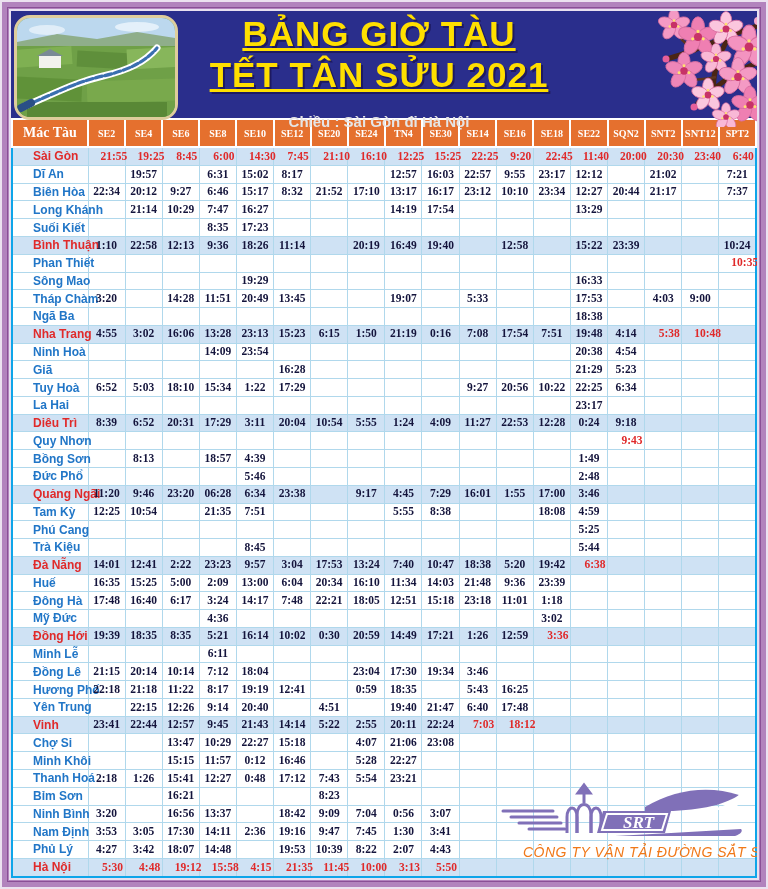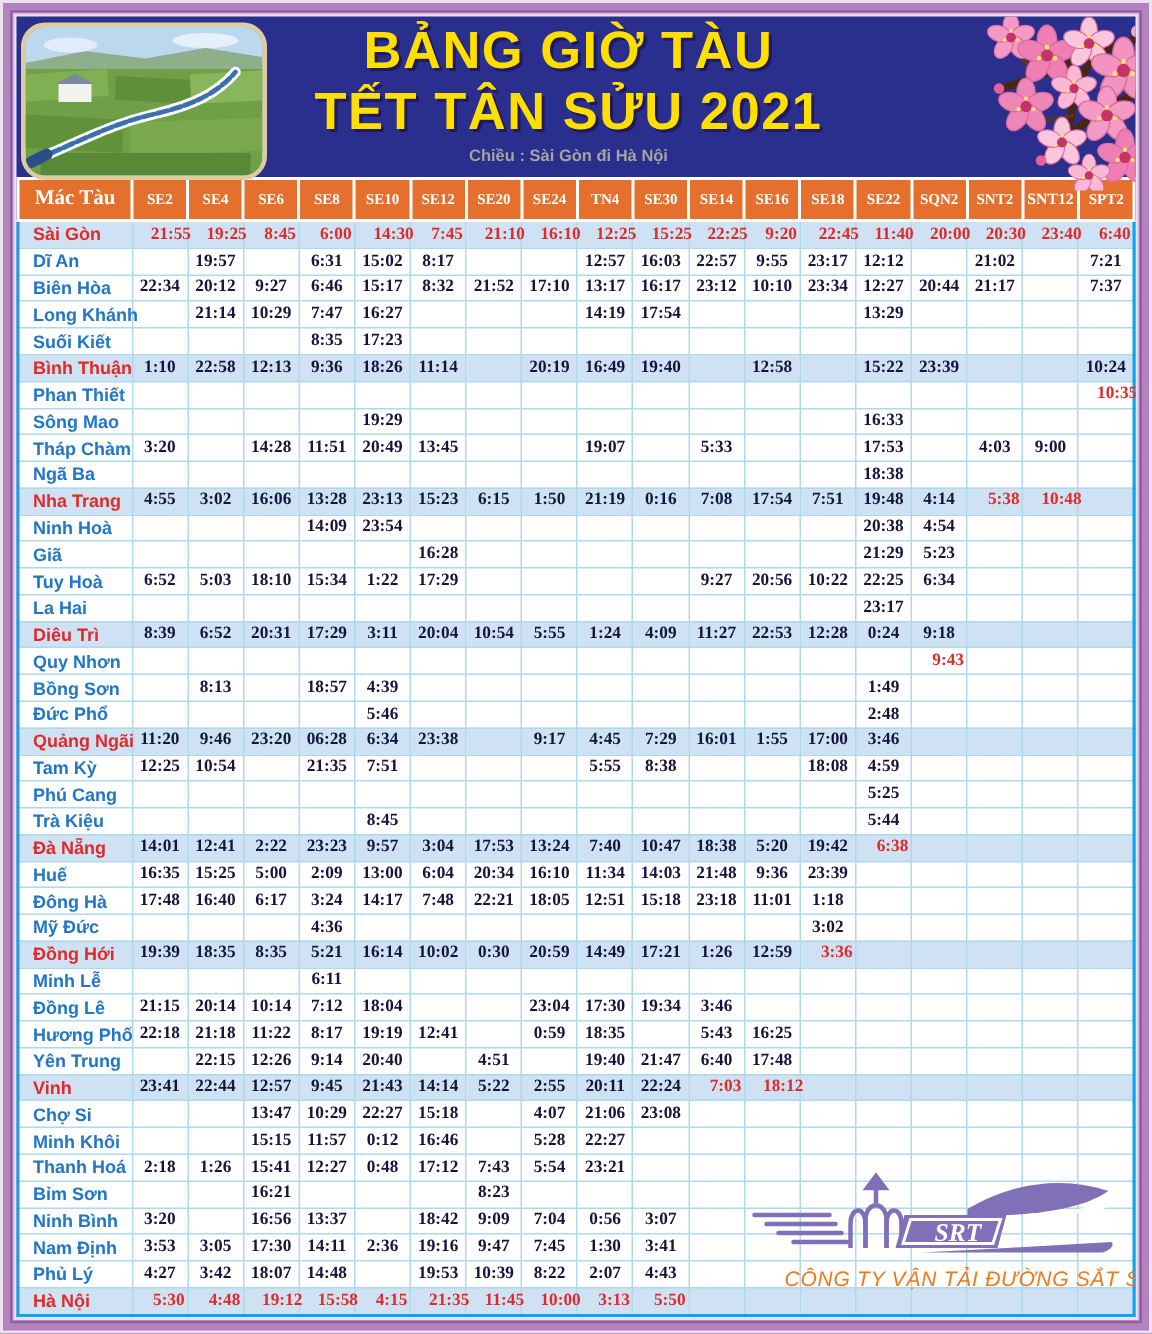--- a/index.html
+++ b/index.html
@@ -17,7 +17,7 @@
   .photo svg{display:block;}
   .titles{position:absolute;left:168px;right:178px;top:2px;text-align:center;z-index:2;}
   .title{color:#ffdf00;font-weight:bold;font-size:35px;line-height:41px;letter-spacing:1px;
-        text-shadow:2px 2px 0 rgba(20,10,60,.55);white-space:nowrap;}
+        text-shadow:2px 2px 0 rgba(20,10,60,.55);white-space:nowrap;text-decoration:underline;}
   .subtitle{color:#a3a3a3;font-weight:bold;font-size:11px;margin-top:3px;white-space:nowrap;}
   .flowers{position:absolute;right:-4px;top:-4px;width:195px;height:120px;z-index:4;pointer-events:none;}
 

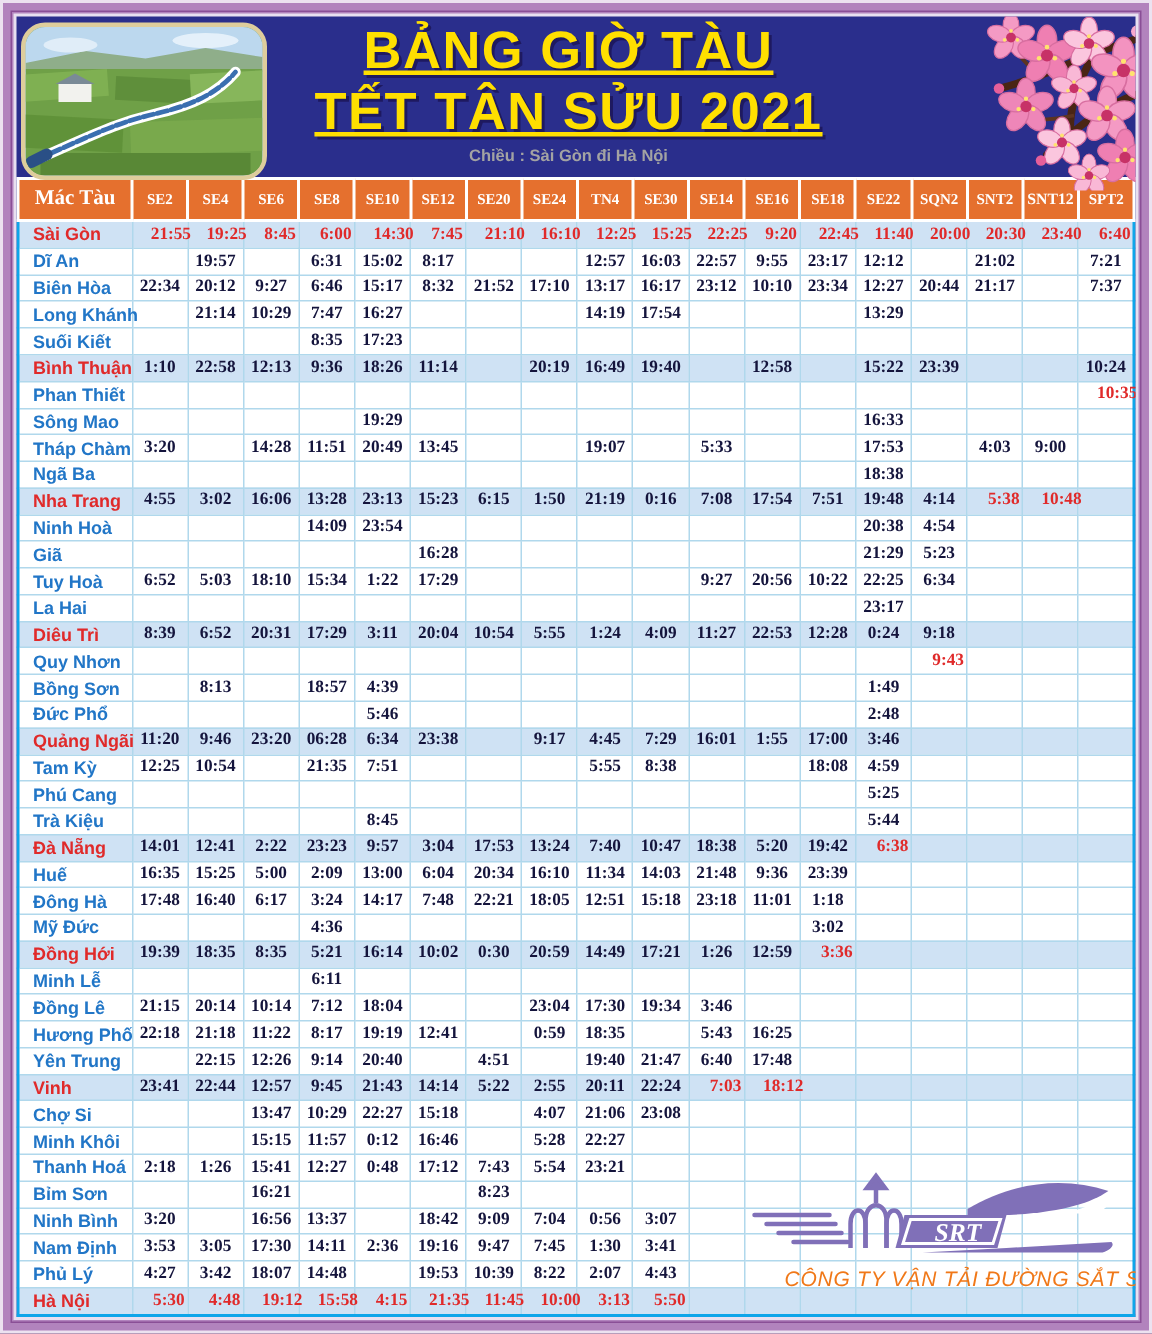--- a/index.html
+++ b/index.html
@@ -18,7 +18,7 @@
   .titles{position:absolute;left:168px;right:178px;top:2px;text-align:center;z-index:2;}
   .title{color:#ffdf00;font-weight:bold;font-size:35px;line-height:41px;letter-spacing:1px;
         text-shadow:2px 2px 0 rgba(20,10,60,.55);white-space:nowrap;text-decoration:underline;}
-  .subtitle{color:#a3a3a3;font-weight:bold;font-size:11px;margin-top:3px;white-space:nowrap;}
+  .subtitle{color:#e5e5e5;font-weight:bold;font-size:15px;margin-top:18px;white-space:nowrap;}
   .flowers{position:absolute;right:-4px;top:-4px;width:195px;height:120px;z-index:4;pointer-events:none;}
 
   

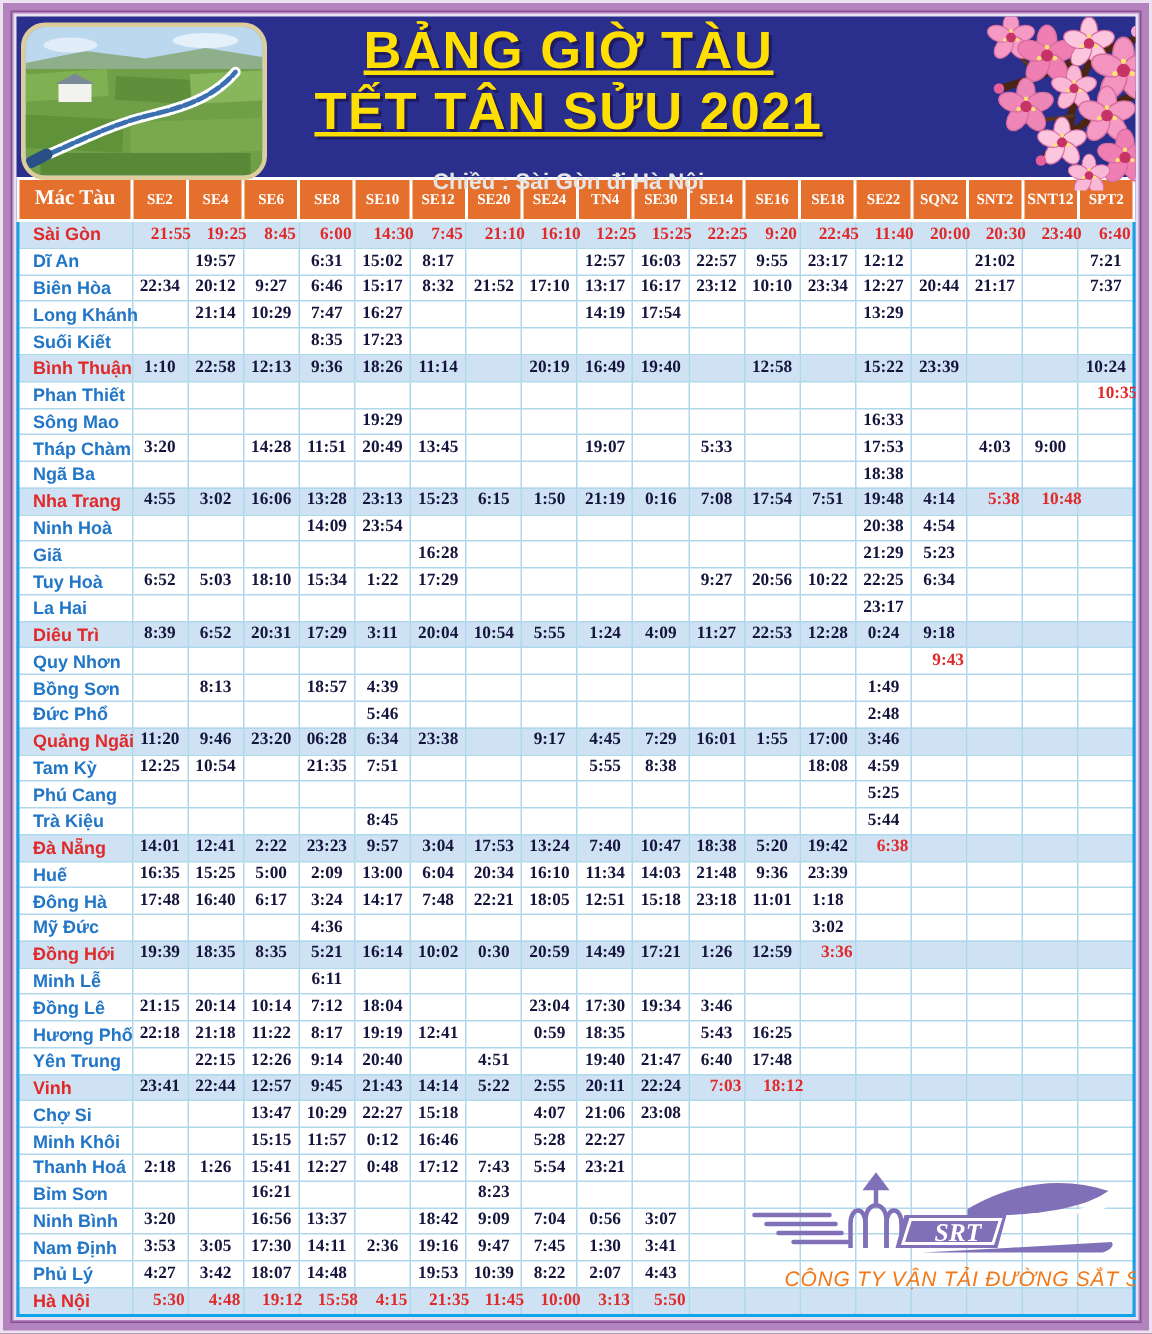--- a/index.html
+++ b/index.html
@@ -32,7 +32,7 @@
   thead th.sm{font-size:10.5px;}
   tbody th,tbody td{border:1px solid #b0d8ec;padding:0;line-height:1;}
   tbody th{font-family:"Liberation Sans",sans-serif;font-weight:bold;font-size:12px;
-        color:#2176c7;text-align:left;padding-left:9px;white-space:nowrap;}
+        color:#2176c7;text-align:left;padding-left:20px;white-space:nowrap;}
   tbody td{font-family:"Liberation Serif",serif;font-weight:bold;font-size:11.5px;
         color:#14143c;text-align:center;white-space:nowrap;}
   tr.major th,tr.major td{background:#cfe2f4;}

